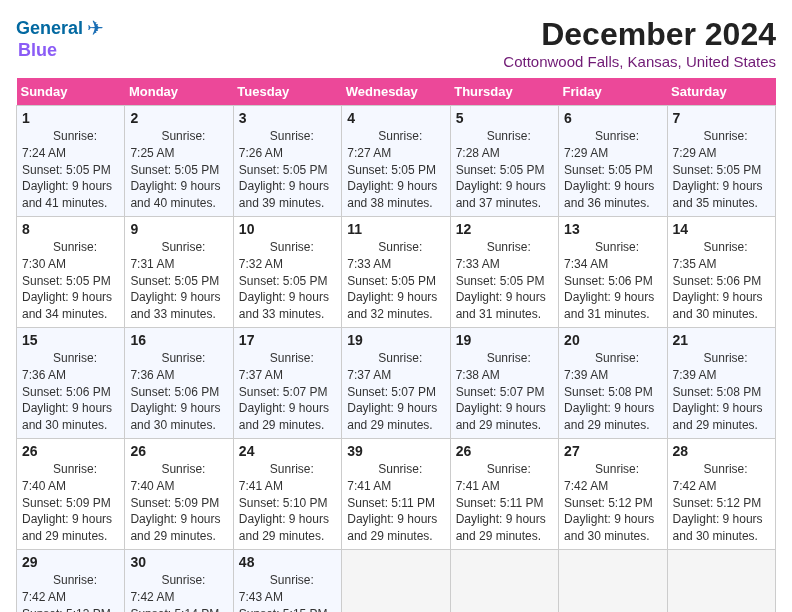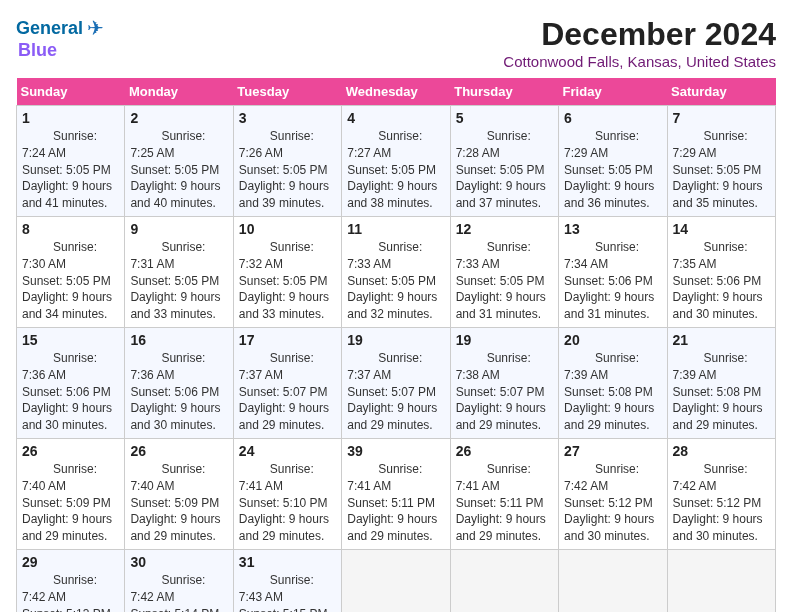--- a/index.html
+++ b/index.html
@@ -180,7 +180,7 @@
         <span class="day-info">Sunrise: 7:42 AM<br>Sunset: 5:13 PM<br>Daylight: 9 hours and 30 minutes.</span></td>
         <td><span class="day-num">30</span>
         <span class="day-info">Sunrise: 7:42 AM<br>Sunset: 5:14 PM<br>Daylight: 9 hours and 31 minutes.</span></td>
-        <td><span class="day-num">31</span>
+        <td><span class="day-num">48</span>
         <span class="day-info">Sunrise: 7:43 AM<br>Sunset: 5:15 PM<br>Daylight: 9 hours and 32 minutes.</span></td>
         <td class="empty-cell"></td>
         <td class="empty-cell"></td>

